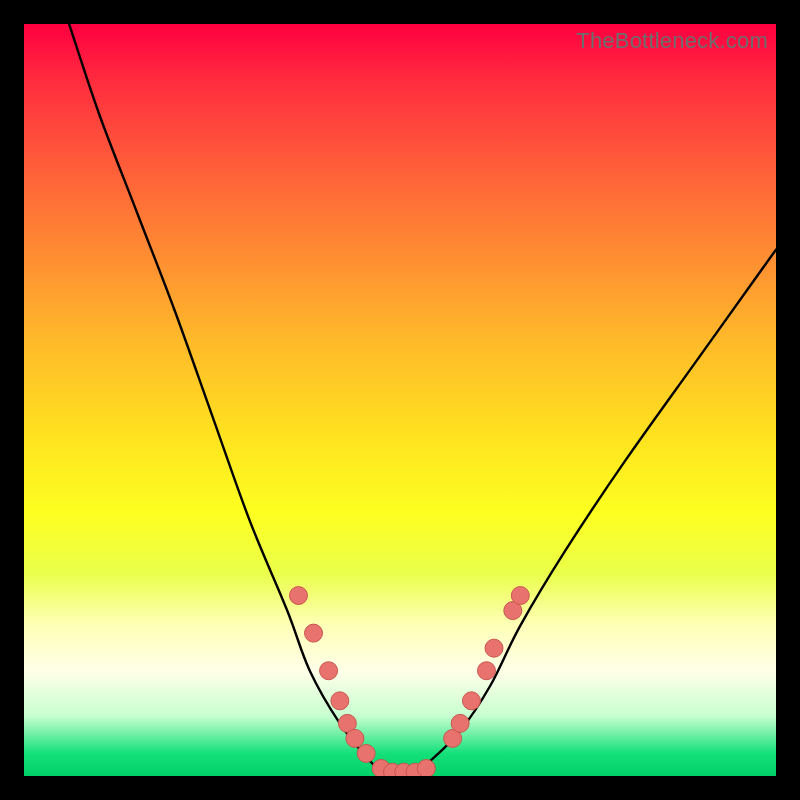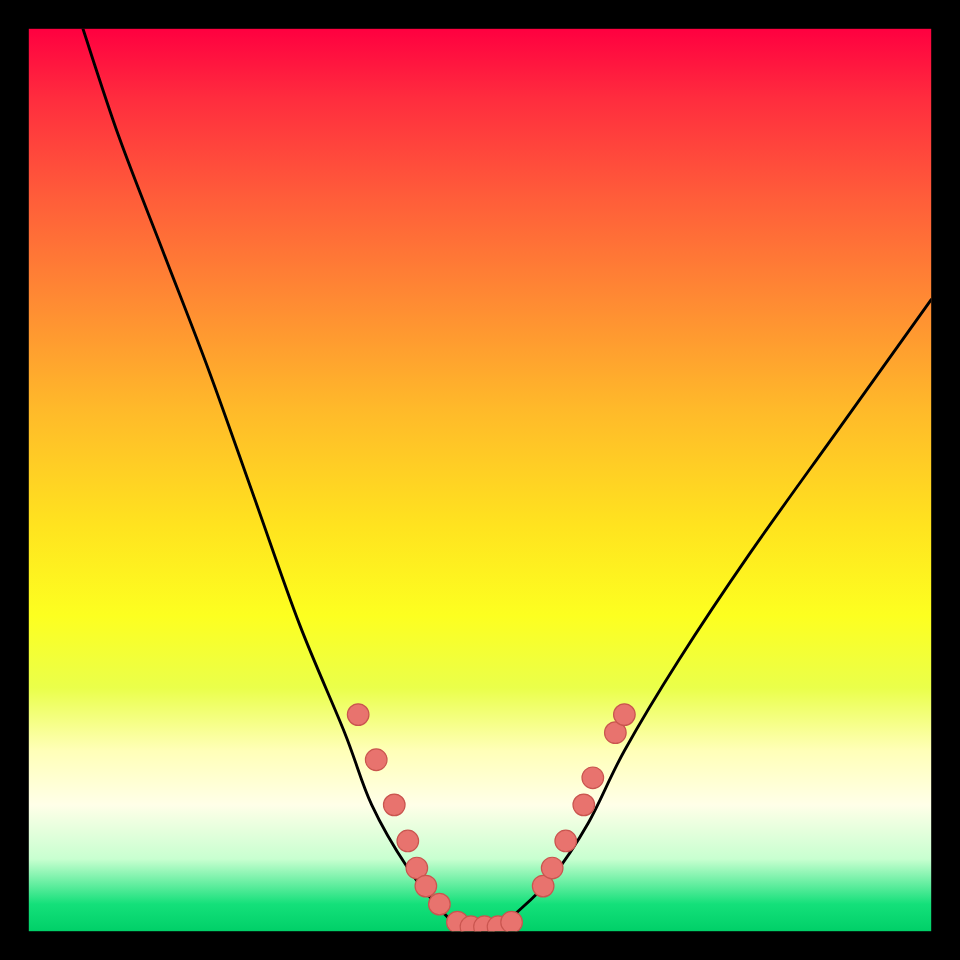--- a/index.html
+++ b/index.html
@@ -61,6 +61,7 @@
 
 <div class="frame">
   <div class="plot-area">
+    <div class="watermark">TheBottleneck.com</div>
 
     <svg class="curve" width="752" height="752" viewBox="0 0 752 752">
       <path id="curve-path" fill="none" d="M 45.12 0.00 C 50.13 15.04, 63.92 58.91, 75.20 90.24 C 86.48 121.57, 100.27 155.41, 112.80 188.00 C 125.33 220.59, 137.87 251.92, 150.40 285.76 C 162.93 319.60, 175.47 355.95, 188.00 391.04 C 200.53 426.13, 213.07 463.73, 225.60 496.32 C 238.13 528.91, 253.17 561.49, 263.20 586.56 C 273.23 611.63, 276.99 627.92, 285.76 646.72 C 294.53 665.52, 305.81 684.32, 315.84 699.36 C 325.87 714.40, 338.40 728.81, 345.92 736.96 C 353.44 745.11, 355.95 745.73, 360.96 748.24 C 365.97 750.75, 370.99 752.00, 376.00 752.00 C 381.01 752.00, 386.03 750.75, 391.04 748.24 C 396.05 745.73, 398.56 743.85, 406.08 736.96 C 413.60 730.07, 426.13 719.41, 436.16 706.88 C 446.19 694.35, 456.21 679.31, 466.24 661.76 C 476.27 644.21, 483.79 624.16, 496.32 601.60 C 508.85 579.04, 523.89 553.97, 541.44 526.40 C 558.99 498.83, 579.04 468.75, 601.60 436.16 C 624.16 403.57, 651.73 365.97, 676.80 330.88 C 701.87 295.79, 739.47 243.15, 752.00 225.60" stroke="#000000" stroke-width="2.4" stroke-linecap="round" stroke-linejoin="round"></path>

